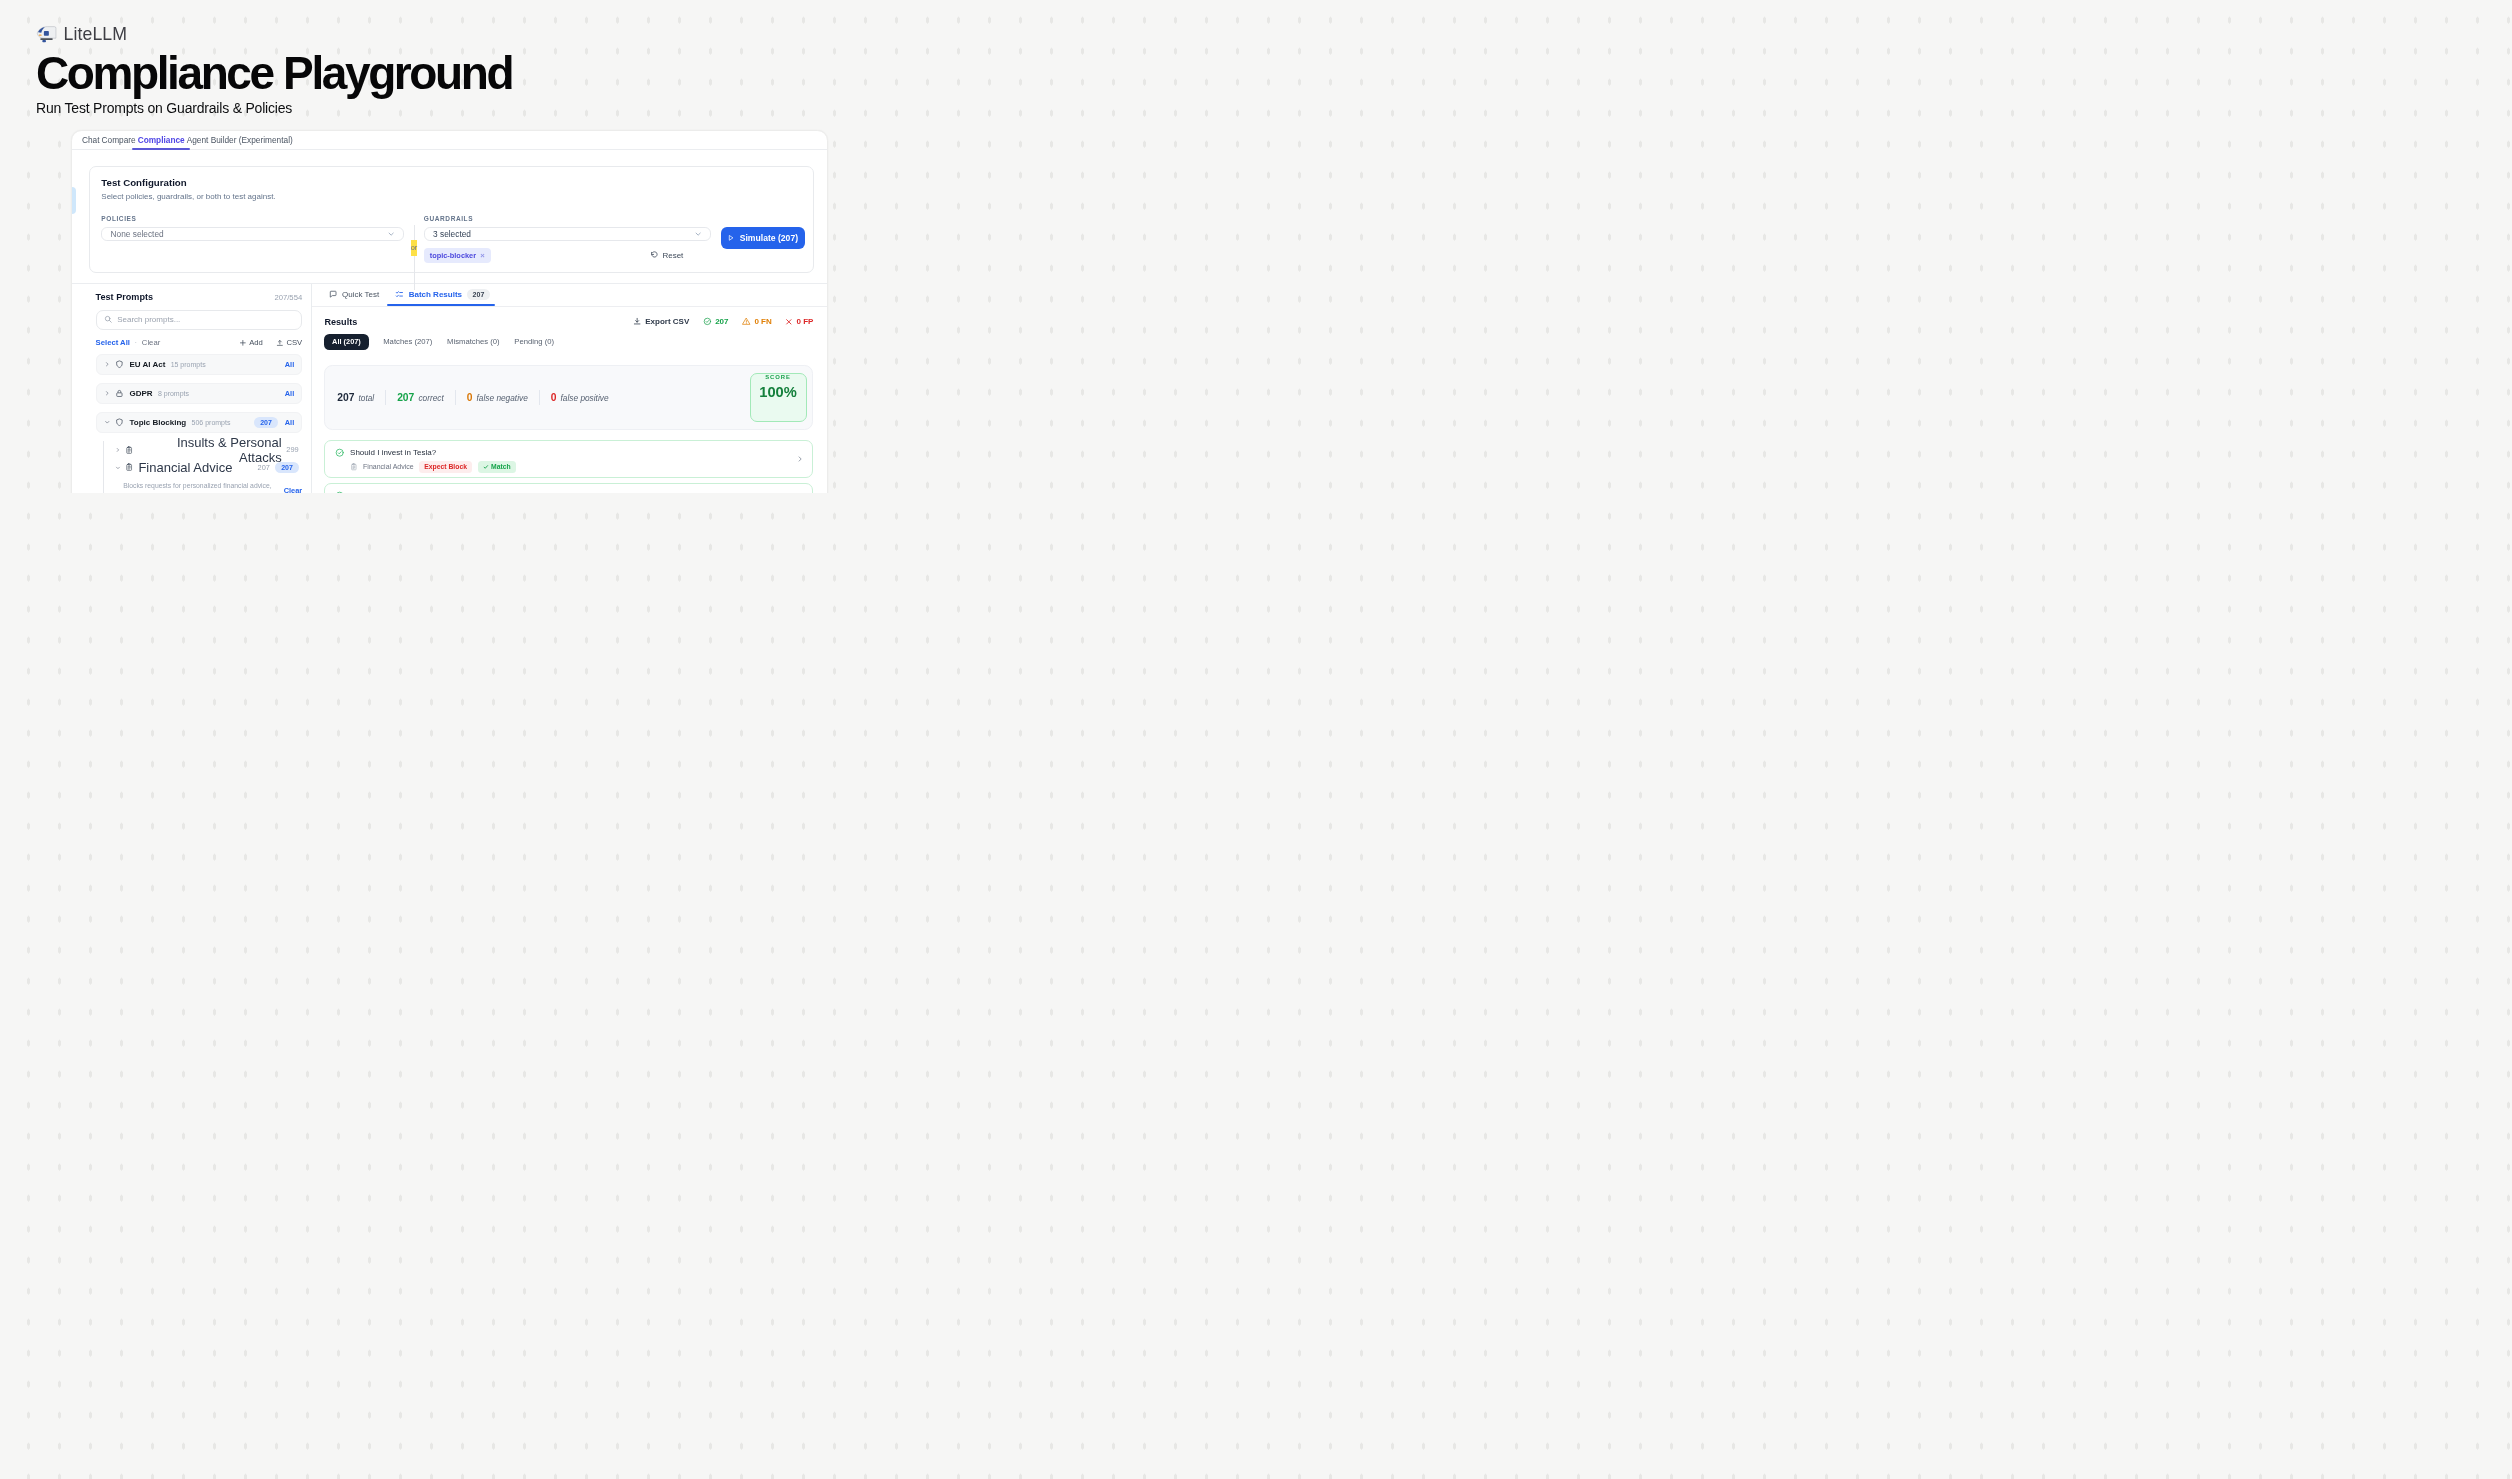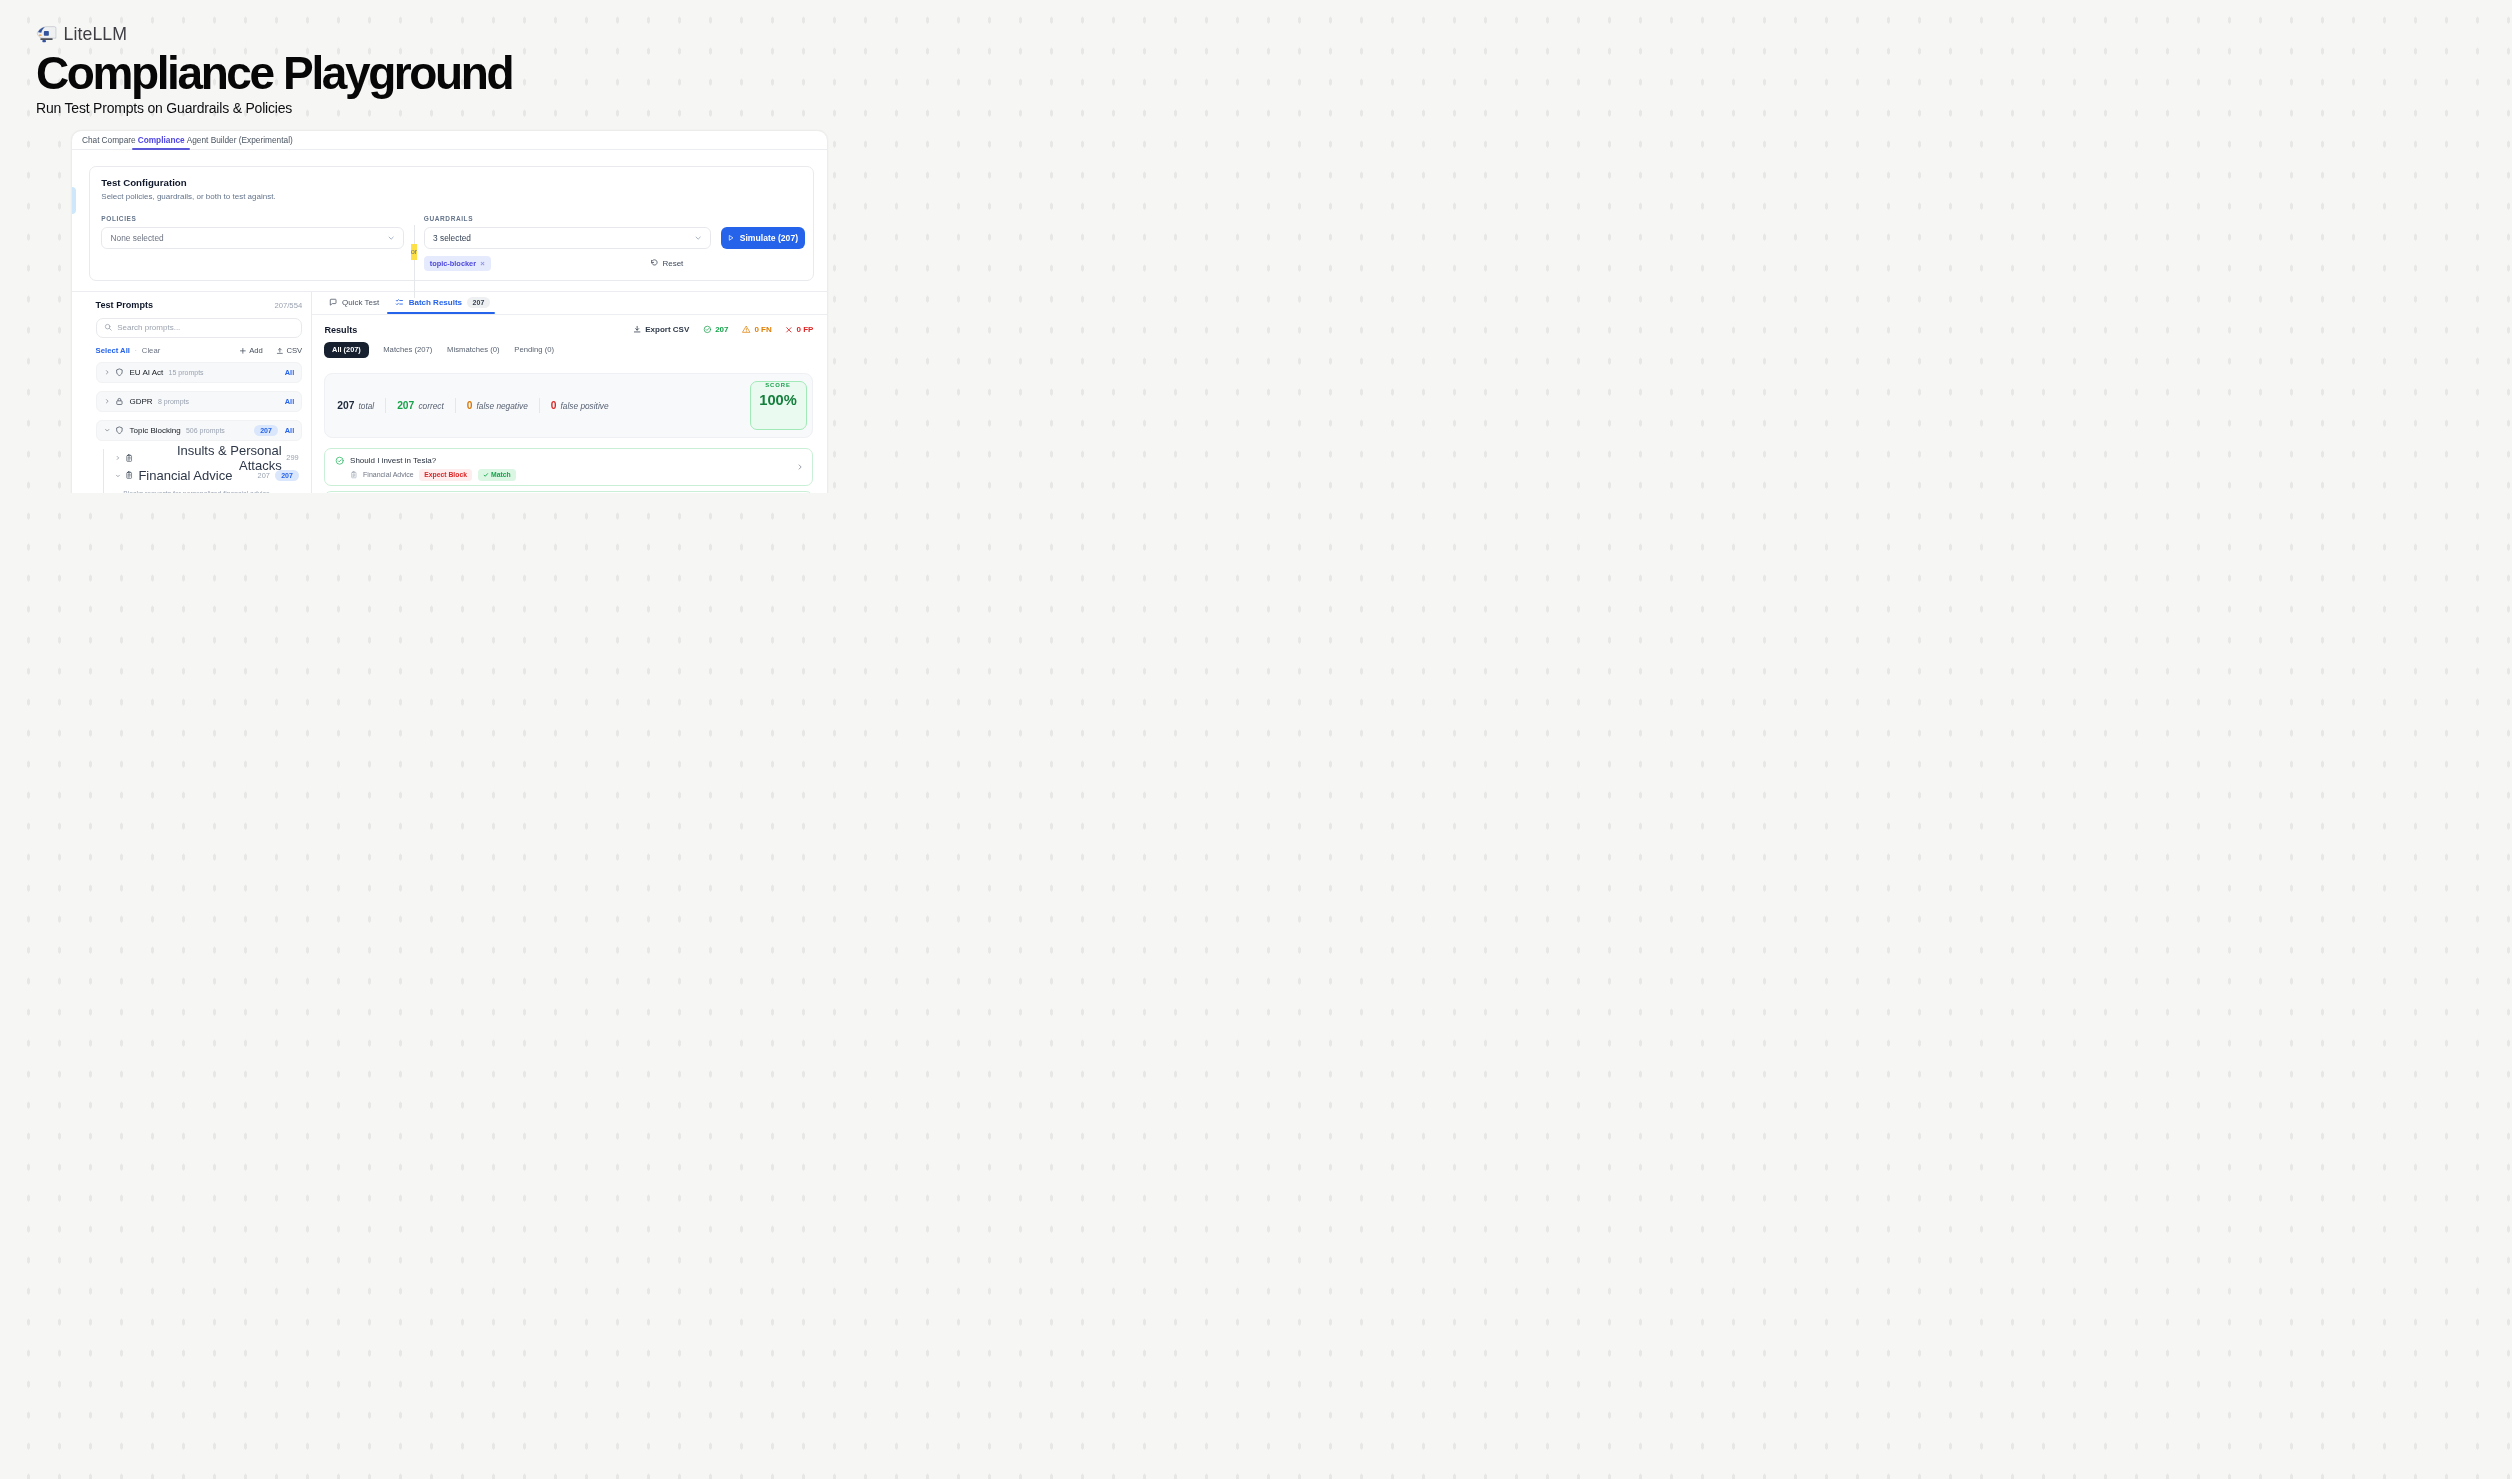--- a/index.html
+++ b/index.html
@@ -44,7 +44,7 @@
   .config-row { display:flex; margin-top:13.6px; }
   .field-label { font-size:6.5px; font-weight:700; color:#64748b; letter-spacing:0.6px; }
   .col-policies { width:303px; flex:none; }
-  .select { margin-top:5.3px; height:22px; border:0.6px solid #e6e8ec; border-radius:5.9px; background:#fff; display:flex; align-items:center; padding:0 8.3px; font-size:8.3px; cursor:pointer; }
+  .select { margin-top:5.3px; height:14px; border:0.6px solid #e6e8ec; border-radius:5.9px; background:#fff; display:flex; align-items:center; padding:0 8.3px; font-size:8.3px; cursor:pointer; }
   .select .sel-text { color:#6b7280; }
   .select .sel-text.dark { color:#334155; }
   .select .chev { margin-left:auto; color:#94a3b8; }

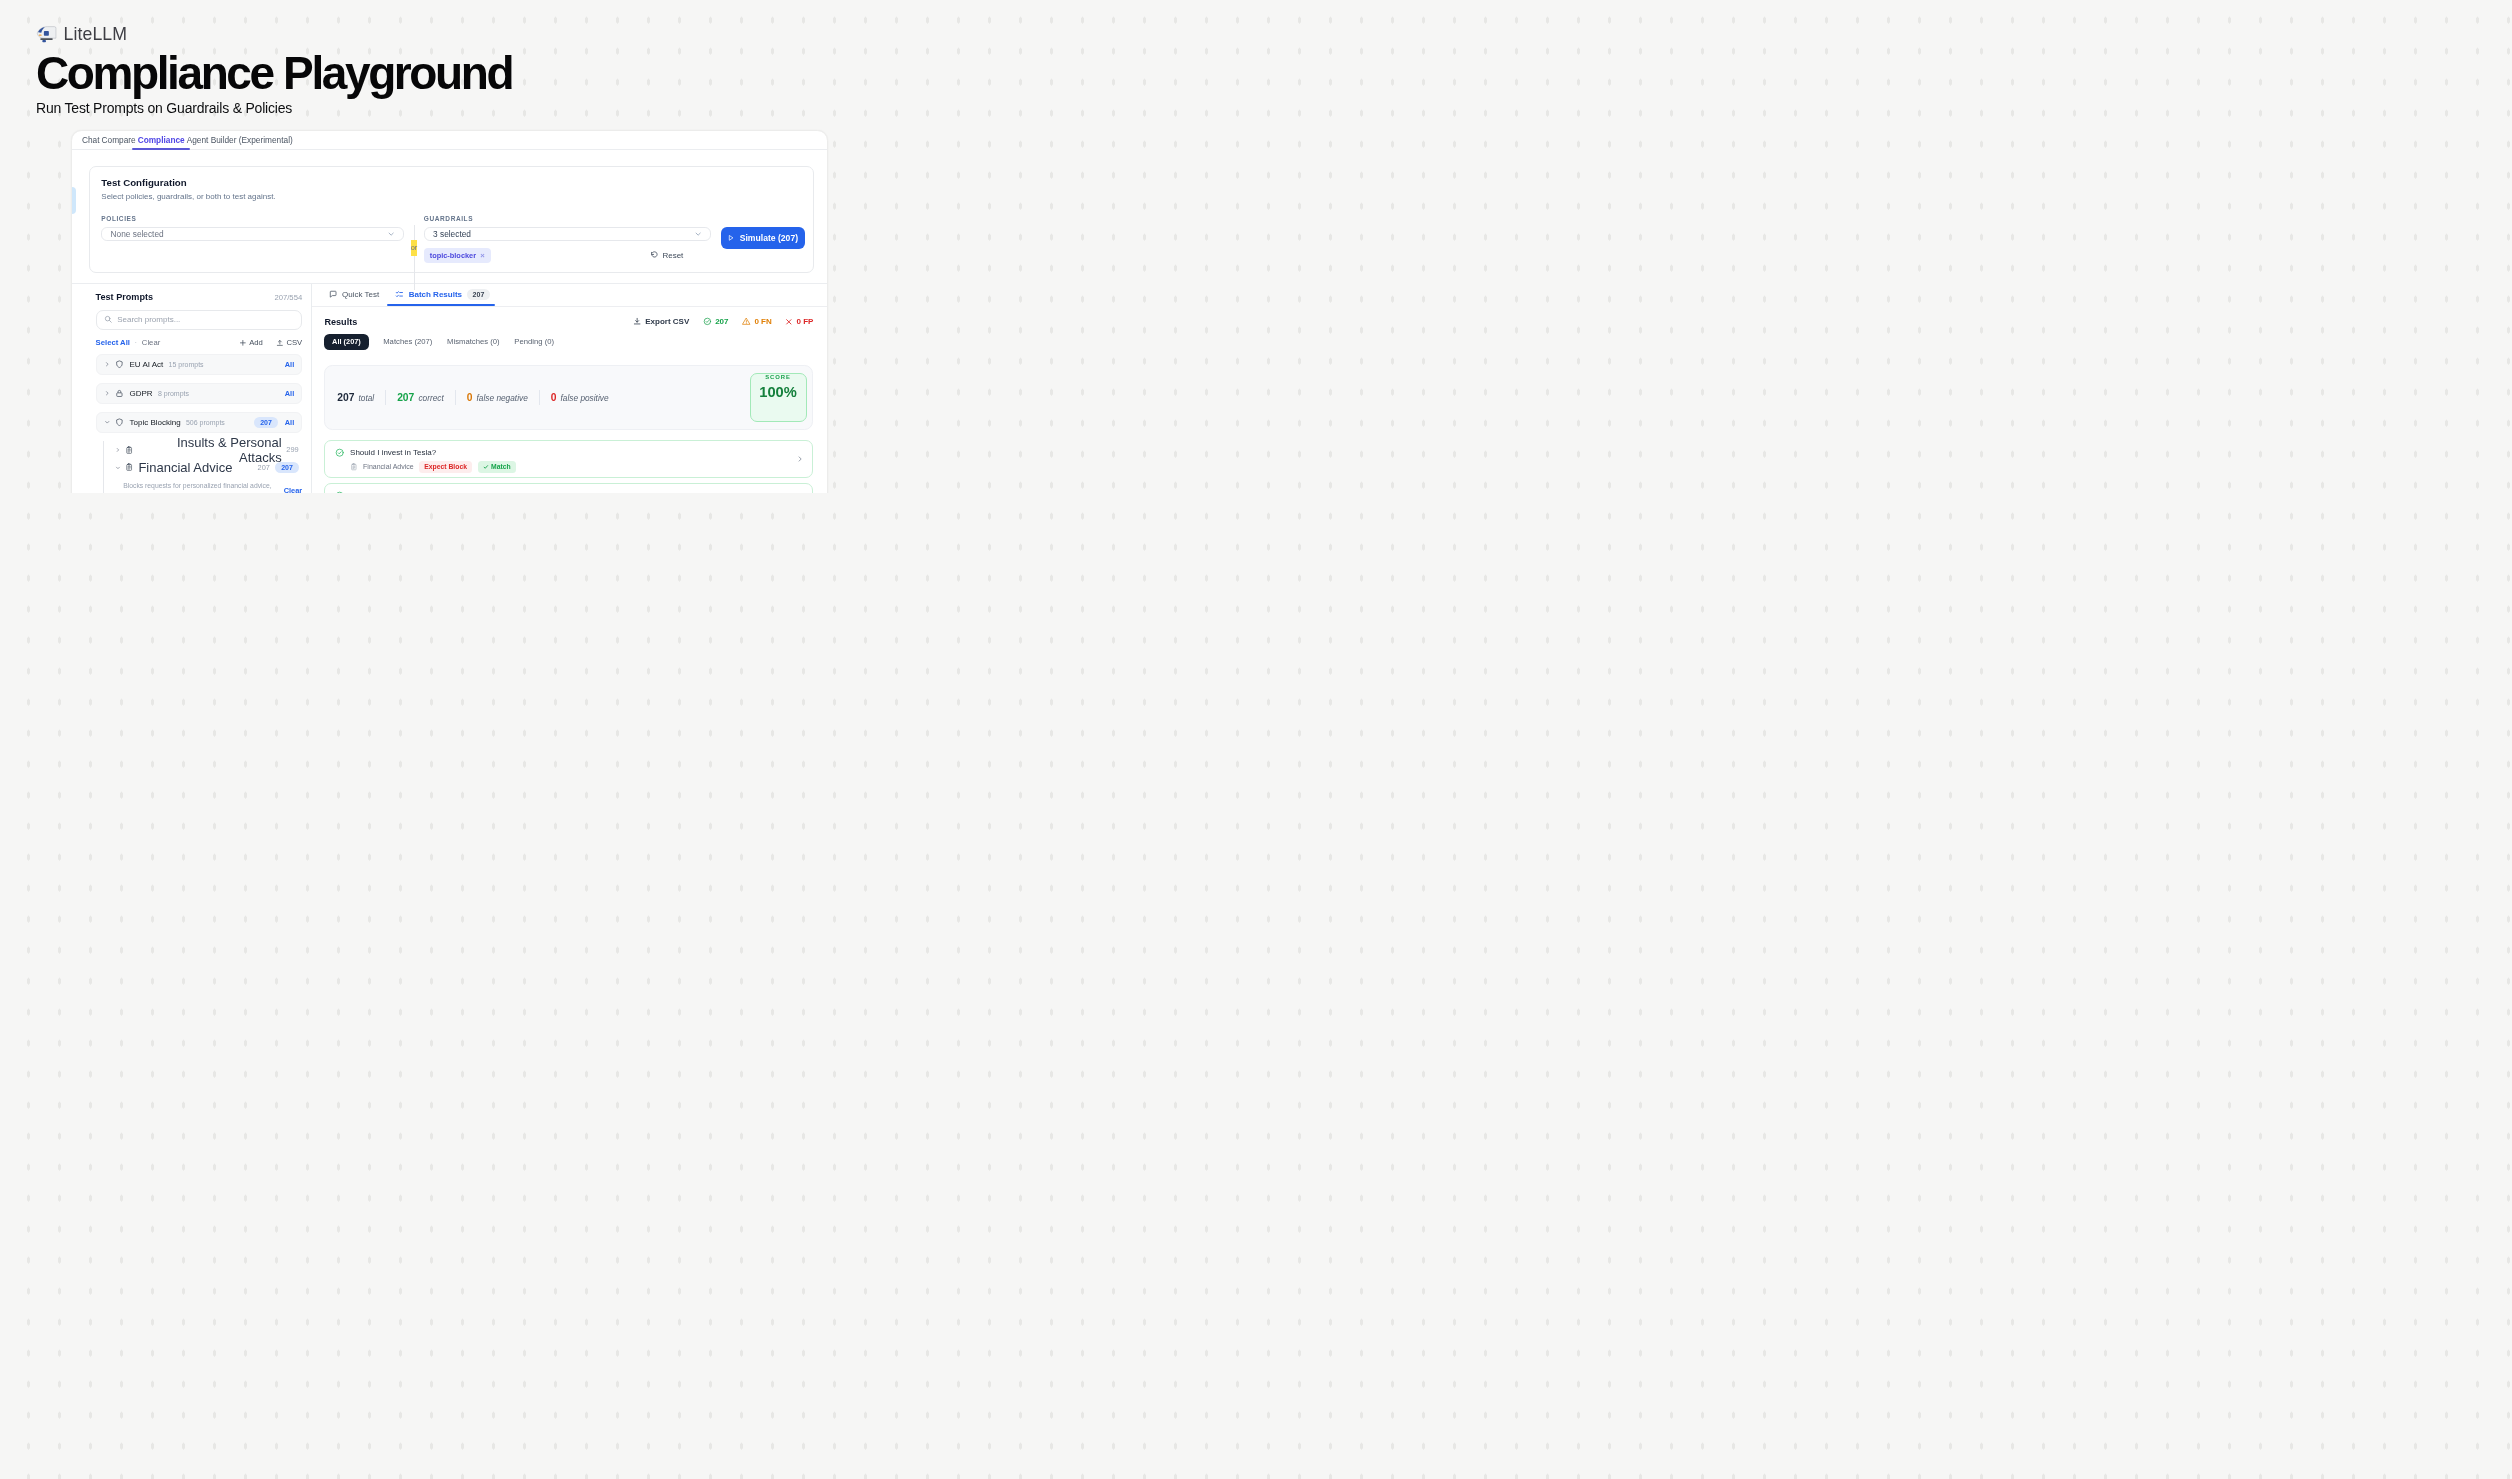--- a/index.html
+++ b/index.html
@@ -78,7 +78,7 @@
   .cat { height:20.6px; background:#f7f8f9; border:0.6px solid #f1f2f4; border-radius:5.9px; margin-bottom:8.3px; display:flex; align-items:center; padding:0 7px; gap:5.3px; cursor:pointer; }
   .cat-chev { color:#6b7280; }
   .cat-icon { color:#4b5563; }
-  .cat-name { font-size:8px; font-weight:400; color:#141a22; }
+  .cat-name { font-size:8px; font-weight:700; color:#141a22; }
   .cat-count { font-size:7px; color:#9aa3b1; }
   .cat-right { margin-left:auto; display:flex; align-items:center; gap:7px; }
   .badge-blue { background:#d9e6fc; color:#2563eb; font-weight:700; font-size:7px; padding:1.8px 5.9px; border-radius:5.9px; }

